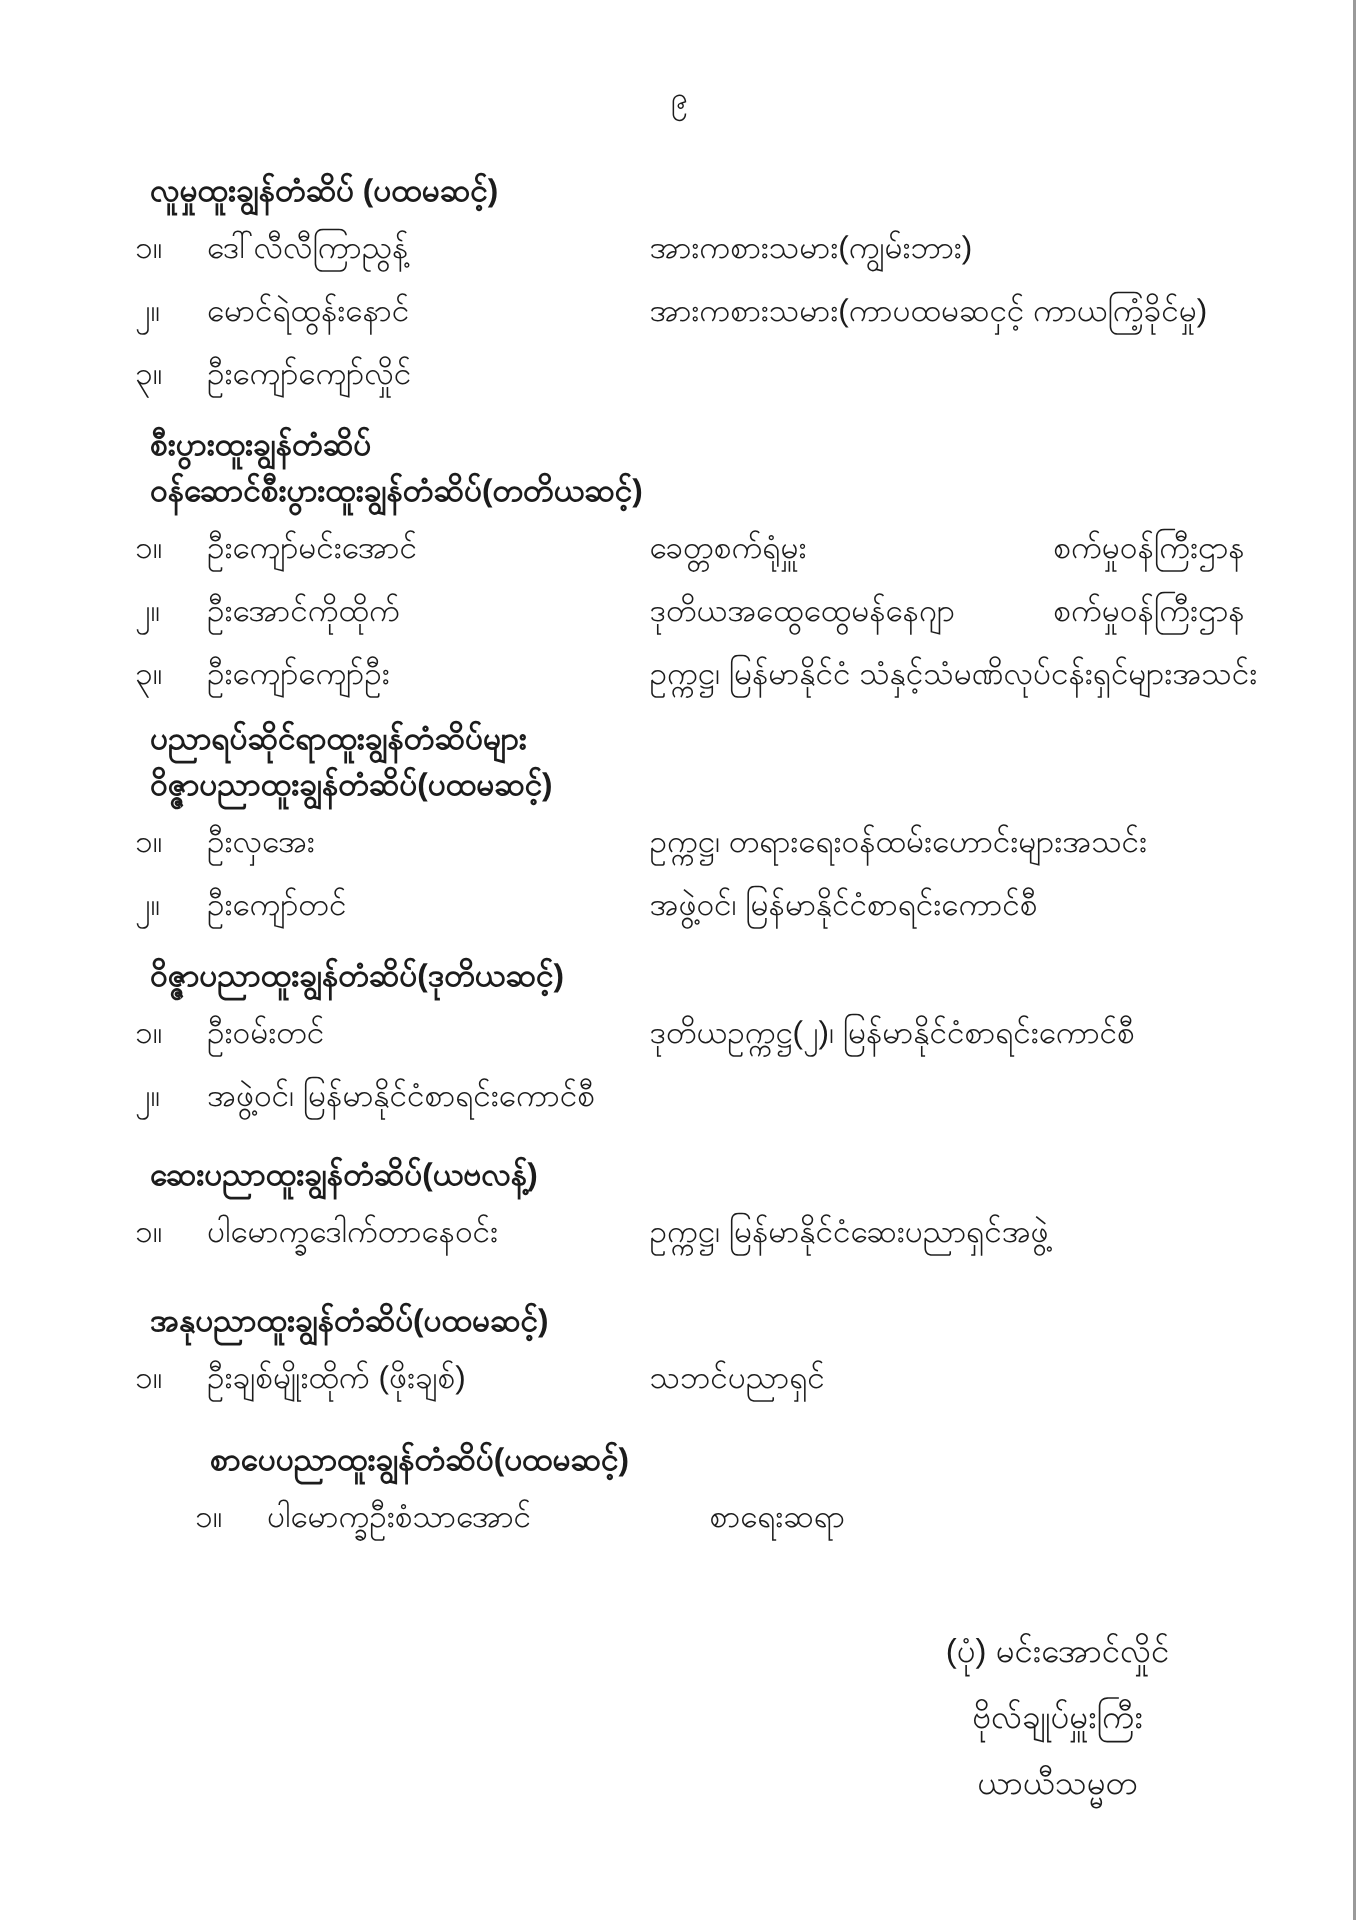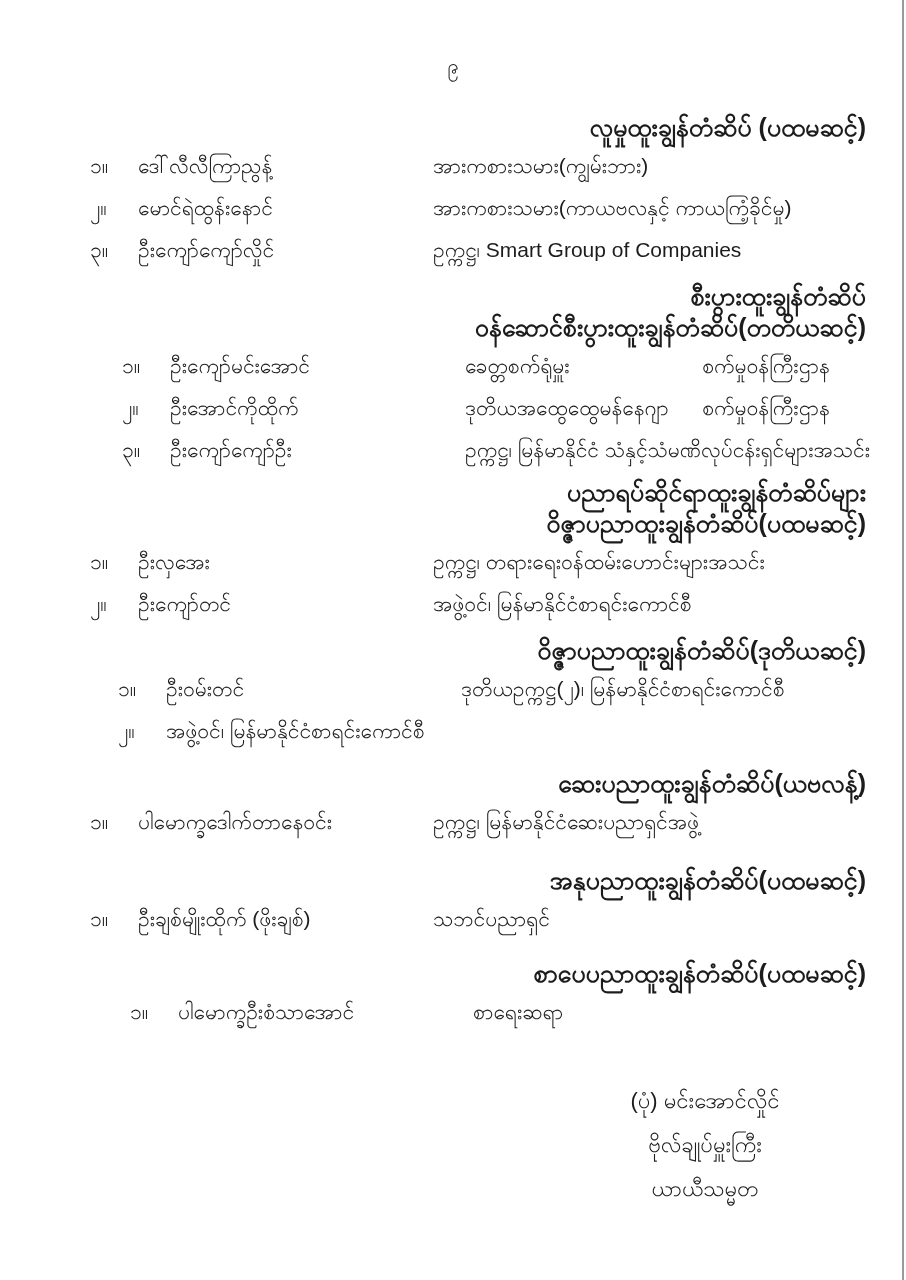--- a/index.html
+++ b/index.html
@@ -32,9 +32,9 @@
   }
   section.sec { display: block; }
   .heading {
-    text-align: right;
+    text-align: left;
     font-weight: bold;
-    font-size: 25px;
+    font-size: 21px;
     line-height: 31px;
     margin: 0 40px 8px 100px;
     white-space: nowrap;

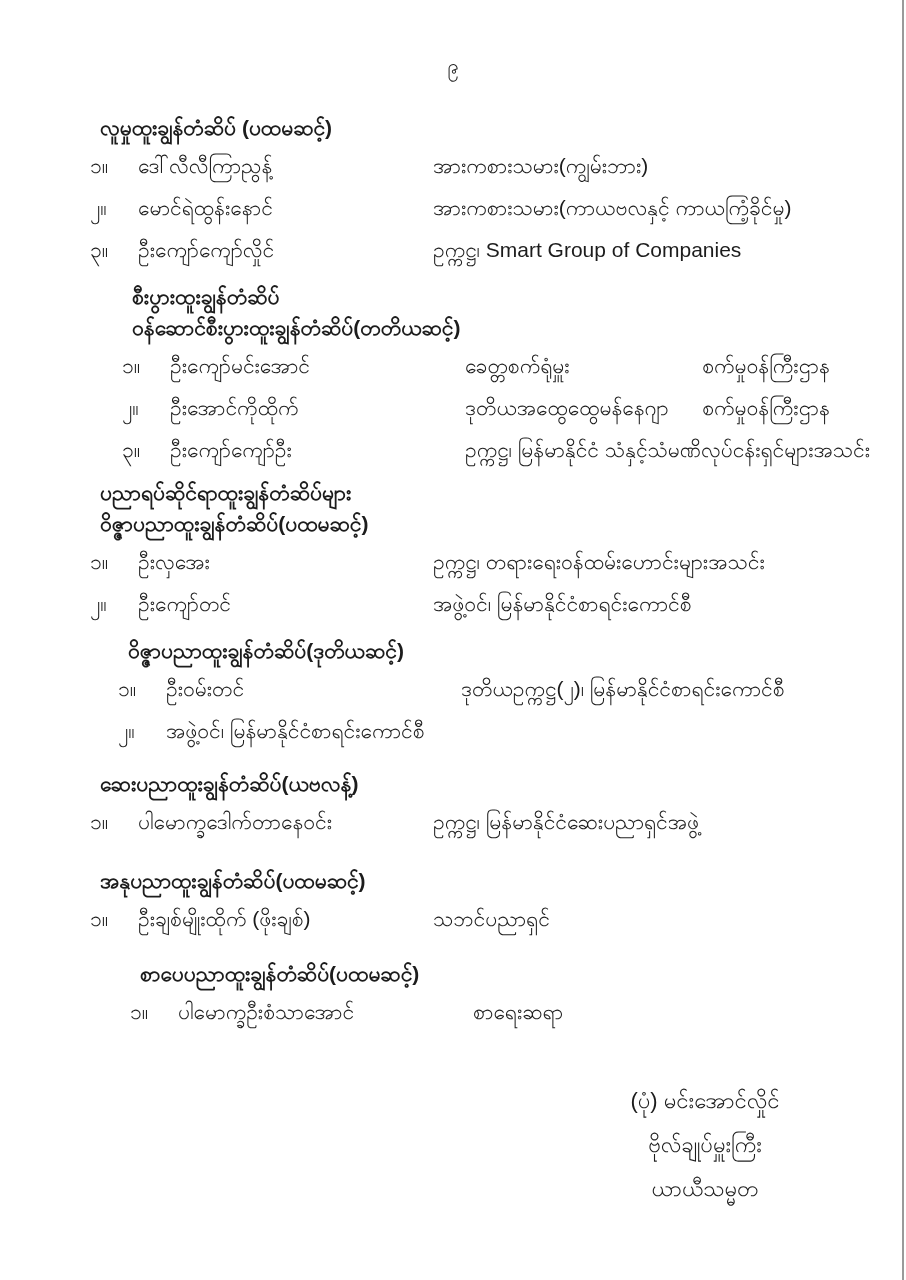--- a/index.html
+++ b/index.html
@@ -92,7 +92,7 @@
     <div class="row">
       <span class="num">၂။</span>
       <span class="name">မောင်ရဲထွန်းနောင်</span>
-      <span class="role">အားကစားသမား(ကာယဗလနှင့် ကာယကြံ့ခိုင်မှု)</span>
+      <span class="role">အားကစားသမား(ကာပထမဆငှင့် ကာယကြံ့ခိုင်မှု)</span>
     </div>
     <div class="row">
       <span class="num">၃။</span>

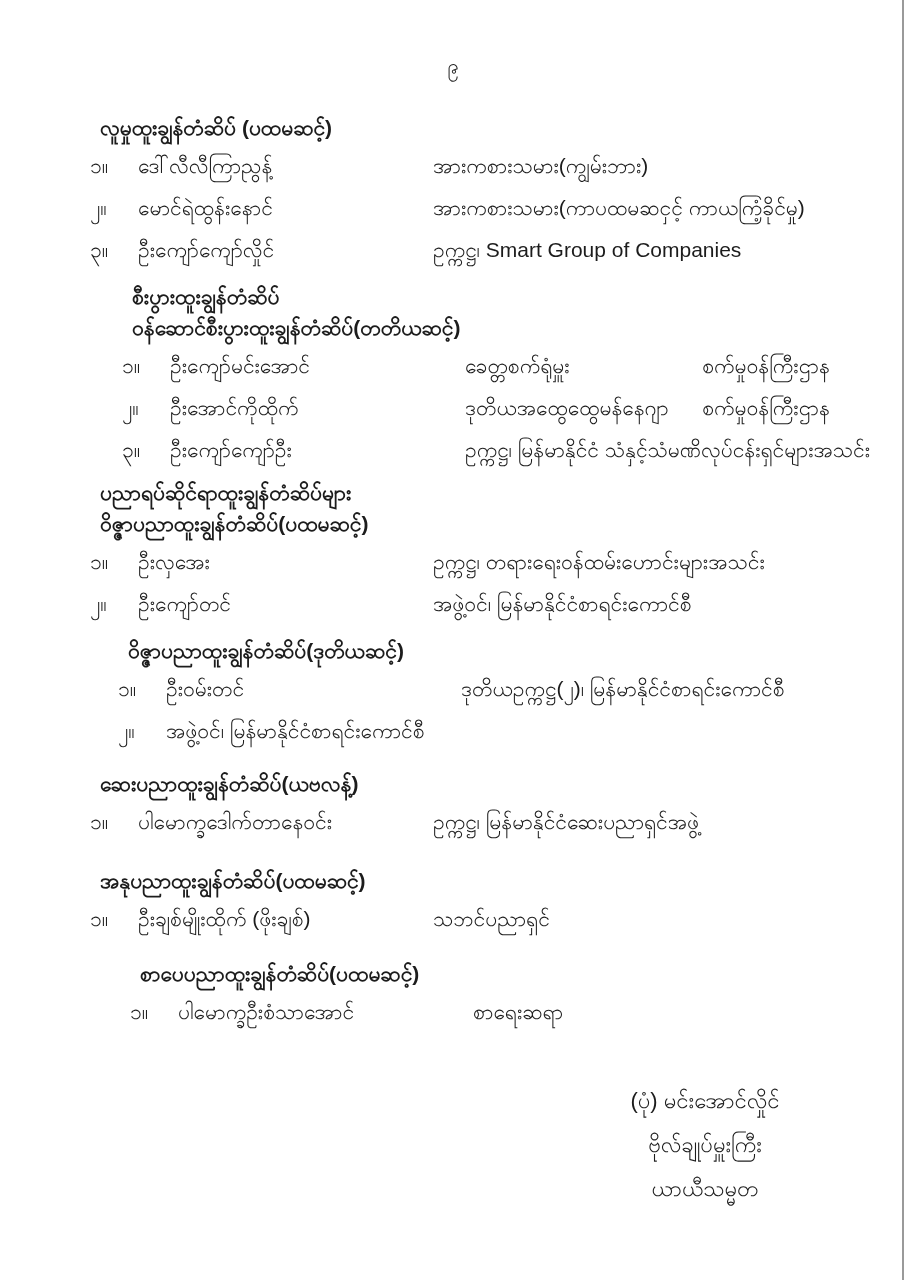--- a/index.html
+++ b/index.html
@@ -97,7 +97,6 @@
     <div class="row">
       <span class="num">၃။</span>
       <span class="name">ဦးကျော်ကျော်လှိုင်</span>
-      <span class="role">ဥက္ကဋ္ဌ၊ Smart Group of Companies</span>
     </div>
   </section>
 

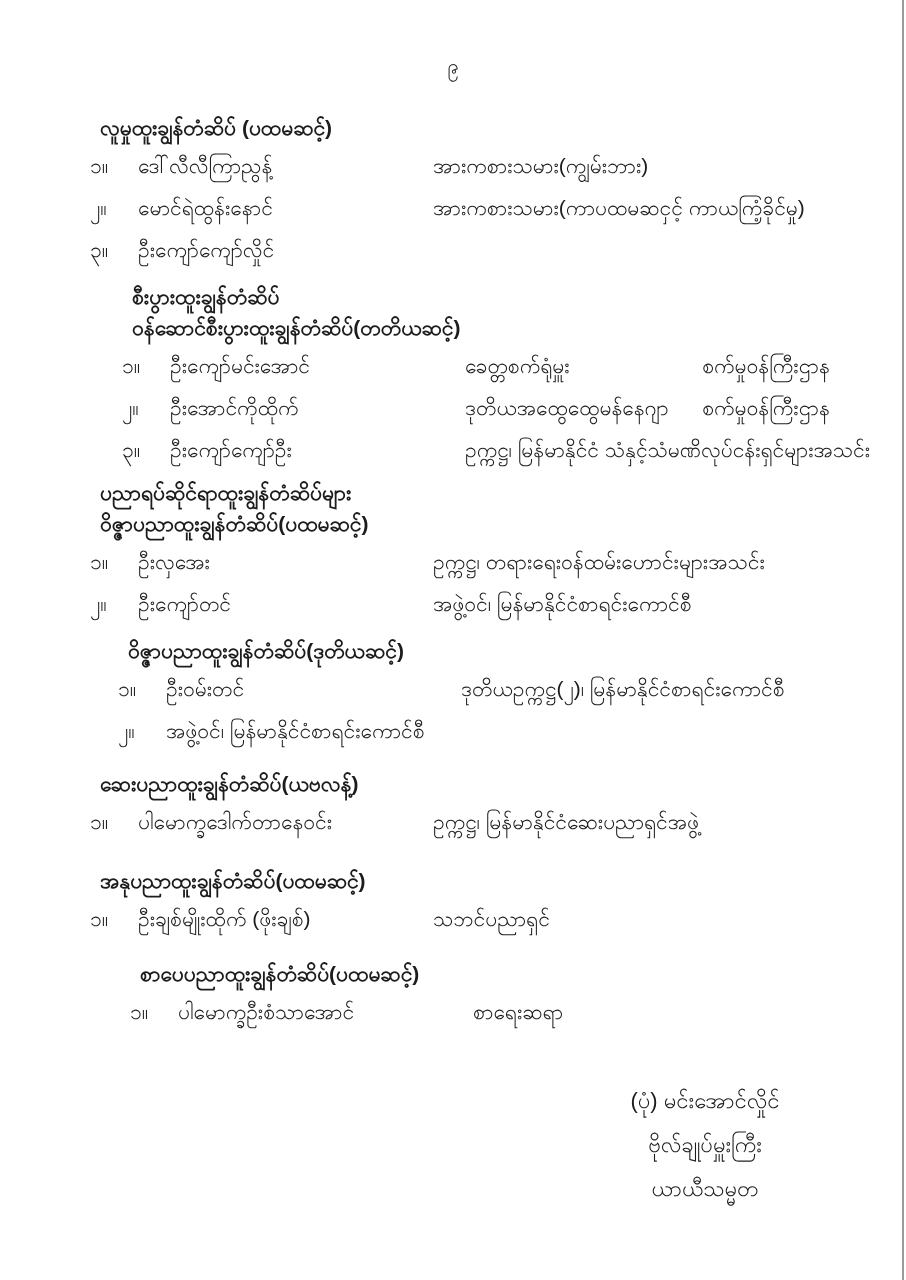--- a/index.html
+++ b/index.html
@@ -40,7 +40,7 @@
     white-space: nowrap;
   }
   .sec-s1 { padding-top: 30px; }
-  .sec-s2 { padding-top: 4px; margin-left: 32px; }
+  .sec-s2 { padding-top: 4px; }
   .sec-s3 { padding-top: 0px; }
   .sec-s4 { padding-top: 4px; padding-left: 28px; }
   .sec-s5 { padding-top: 10px; }

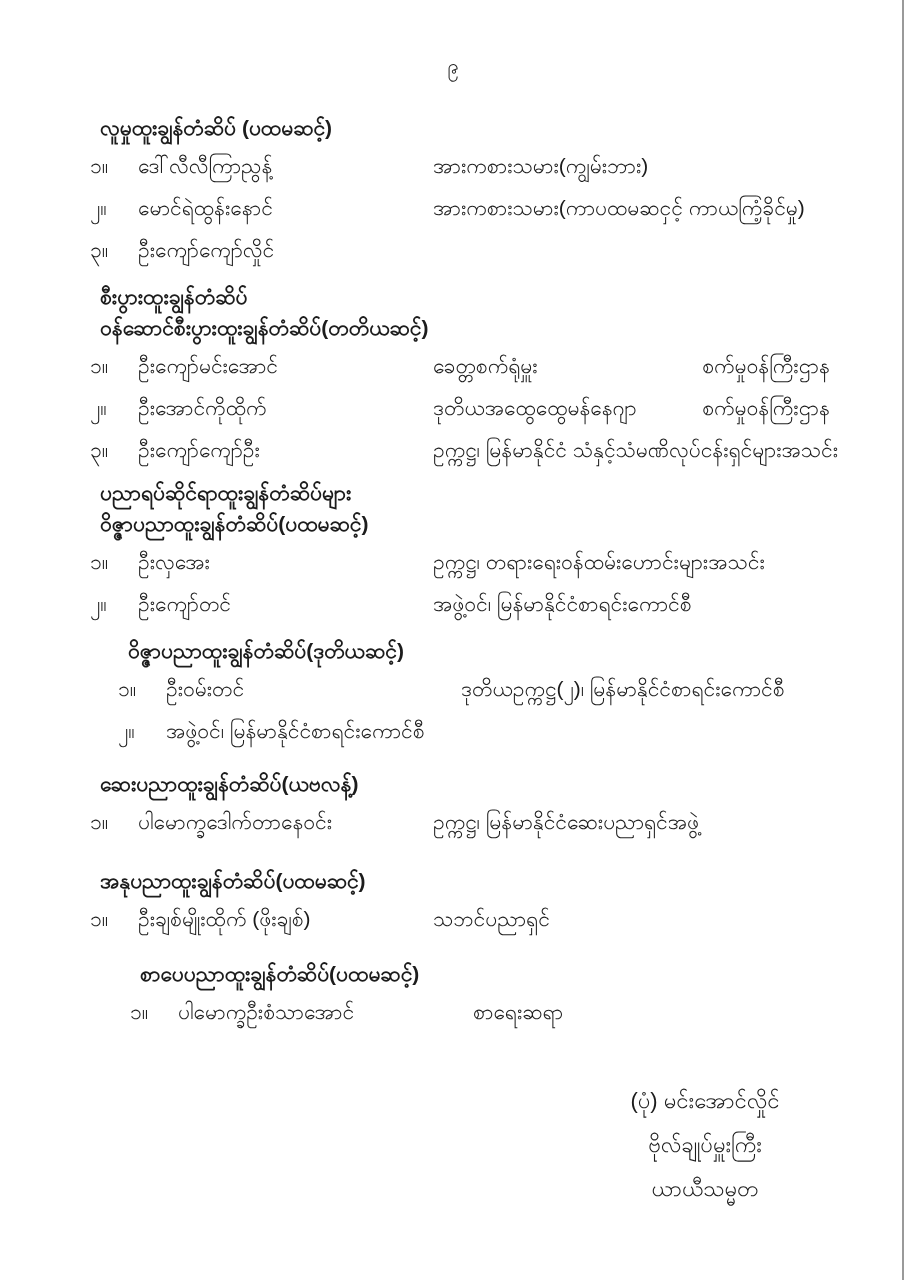--- a/index.html
+++ b/index.html
@@ -42,7 +42,7 @@
   .sec-s1 { padding-top: 30px; }
   .sec-s2 { padding-top: 4px; }
   .sec-s3 { padding-top: 0px; }
-  .sec-s4 { padding-top: 4px; padding-left: 28px; }
+  .sec-s4 { padding-top: 4px; }
   .sec-s5 { padding-top: 10px; }
   .sec-s6 { padding-top: 16px; }
   .sec-s7 { padding-top: 12px; padding-left: 40px; }

